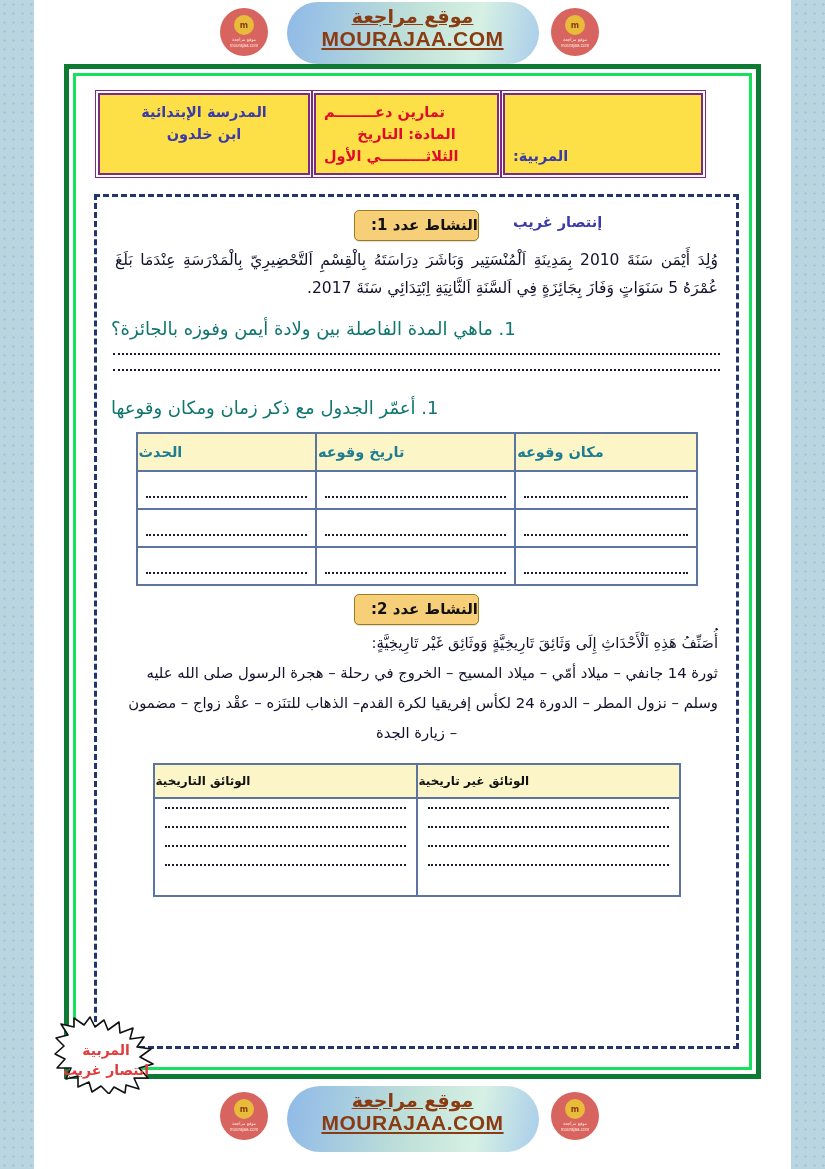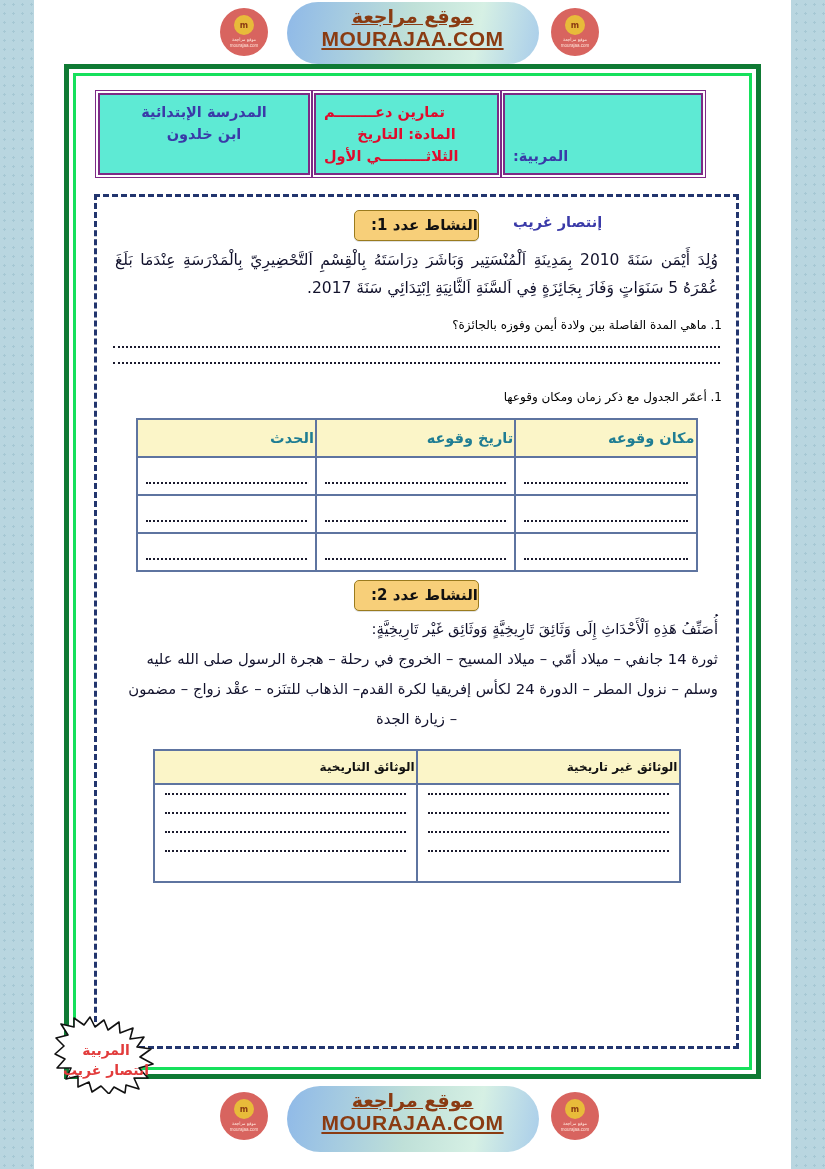--- a/index.html
+++ b/index.html
@@ -147,7 +147,7 @@
     gap: 4px;
   }
   .idcell {
-    background: #5eead4;
+    background: #fde047;
     border: 2px solid #7d2a86;
     outline: 1px solid #7d2a86;
     outline-offset: 2px;

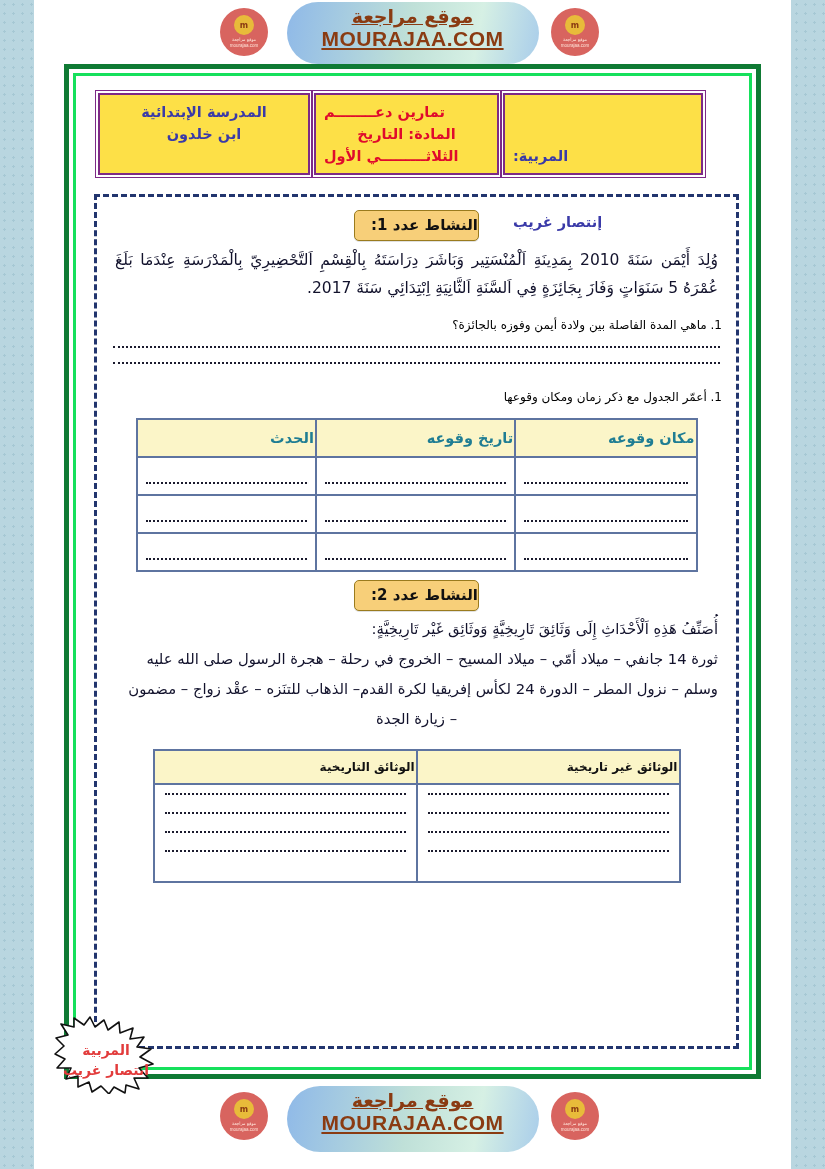--- a/index.html
+++ b/index.html
@@ -213,9 +213,9 @@
   .para.tight { line-height: 1.62; font-size: 14.8px; }
 
   .question {
-    font-size: 12px;
-    color: #000000;
-    text-align: right;
+    font-size: 18px;
+    color: #0f766e;
+    text-align: left;
     margin: 16px 0 6px 0;
     font-family: "DejaVu Sans", "Liberation Sans", sans-serif;
   }

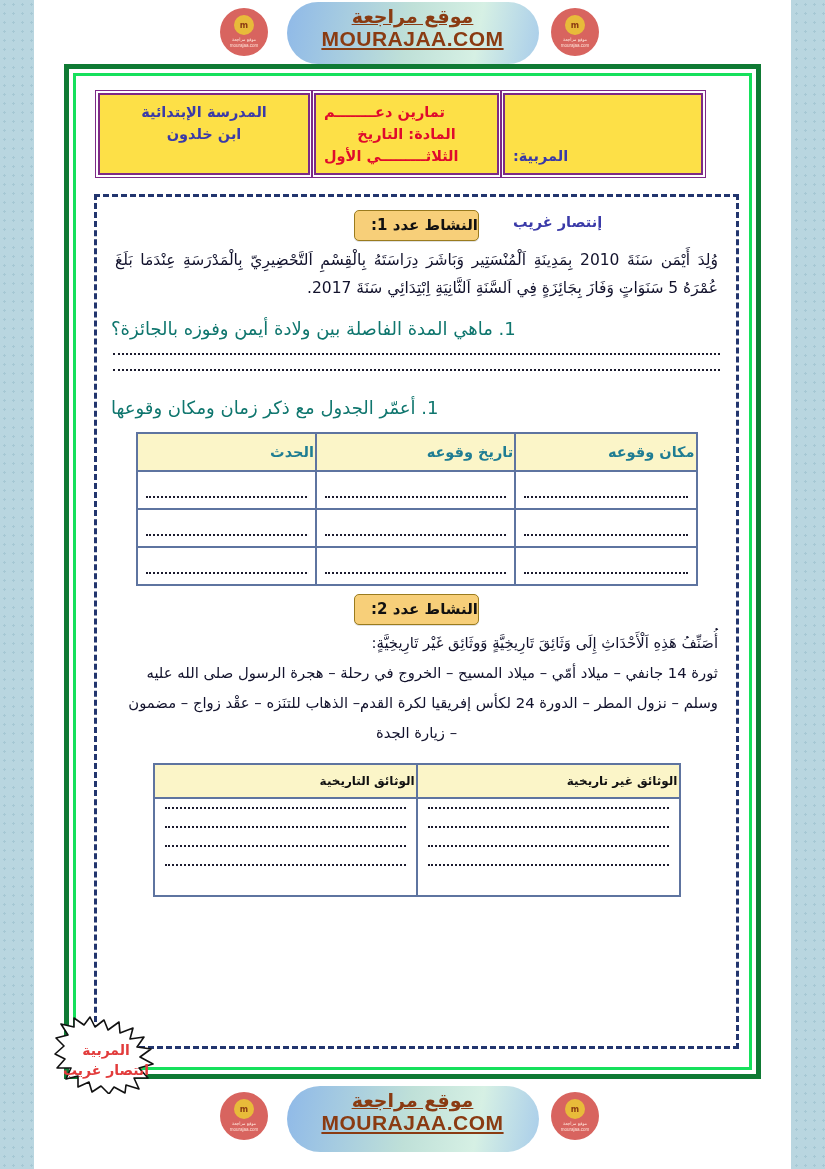--- a/index.html
+++ b/index.html
@@ -243,7 +243,7 @@
     font-size: 14.5px;
     font-weight: bold;
     font-family: "DejaVu Sans", "Liberation Sans", sans-serif;
-    text-align: right;
+    text-align: left;
   }
   table.t1 th { color: #1f7d93; }
   table.t2 th { color: #111111; font-size: 12px; }

